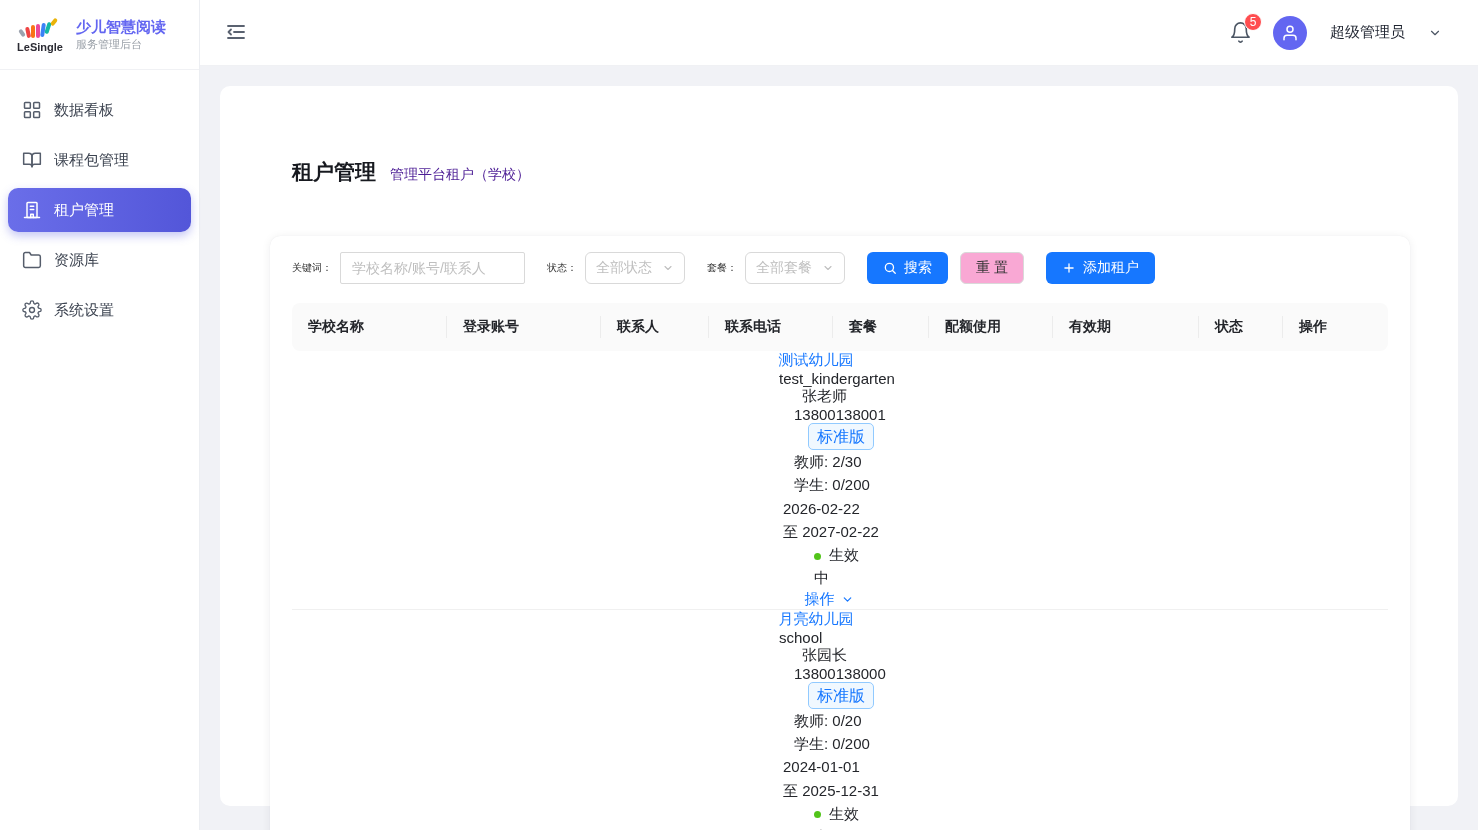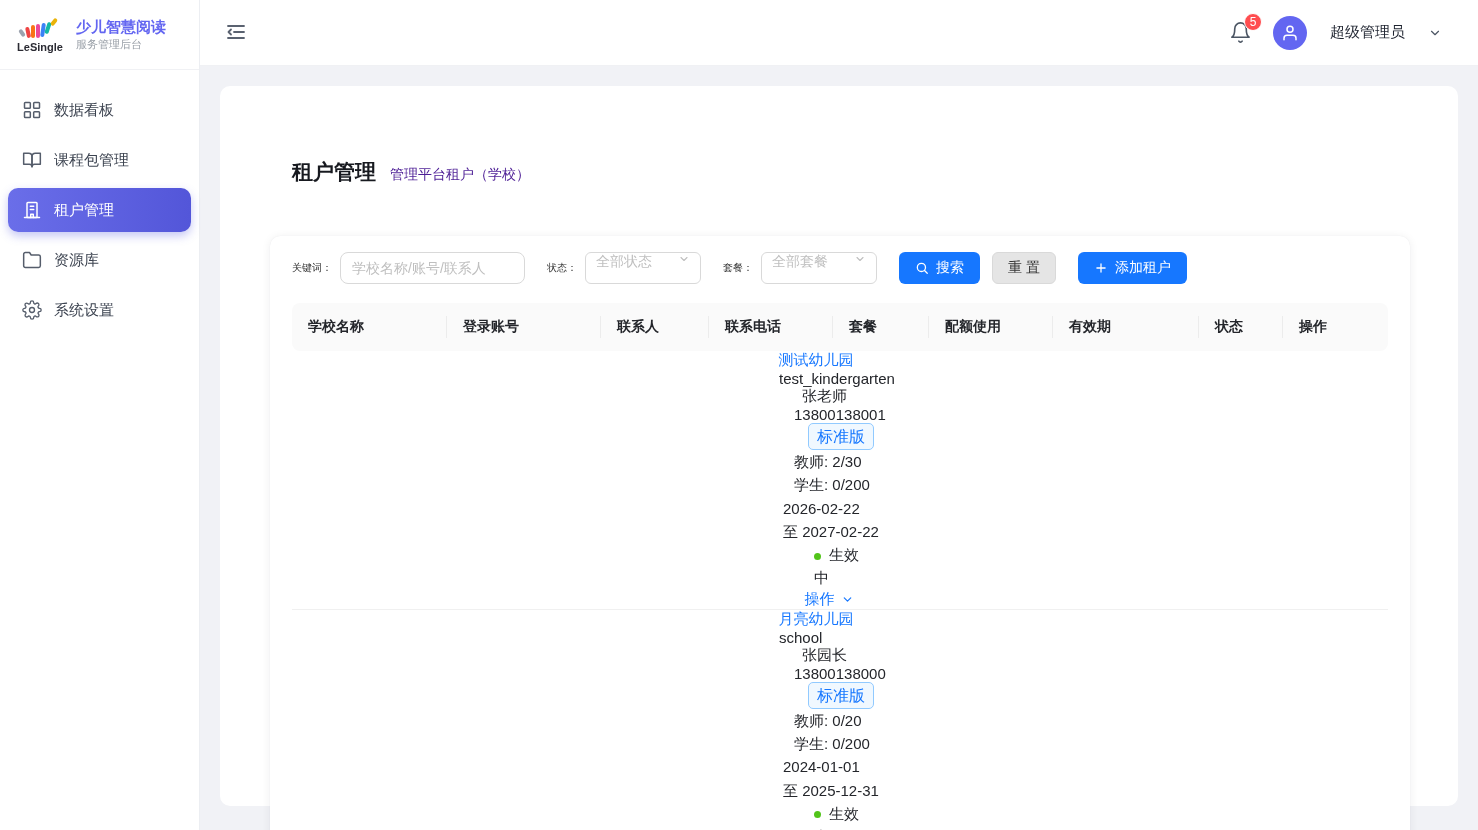--- a/index.html
+++ b/index.html
@@ -76,7 +76,7 @@
   .filters { display:flex; align-items:center; }
   .f-label { font-size:10px; color:#333; margin-right:8px; white-space:nowrap;text-align:right; }
   .f-input {
-    width:185px; height:32px; border:1px solid #d9d9d9; border-radius:8px;
+    width:185px; height:32px; border:1px solid #d9d9d9; border-radius:2px;
     padding:0 11px; font-size:14px; color:#262626; outline:none;
     font-family:inherit;
   }

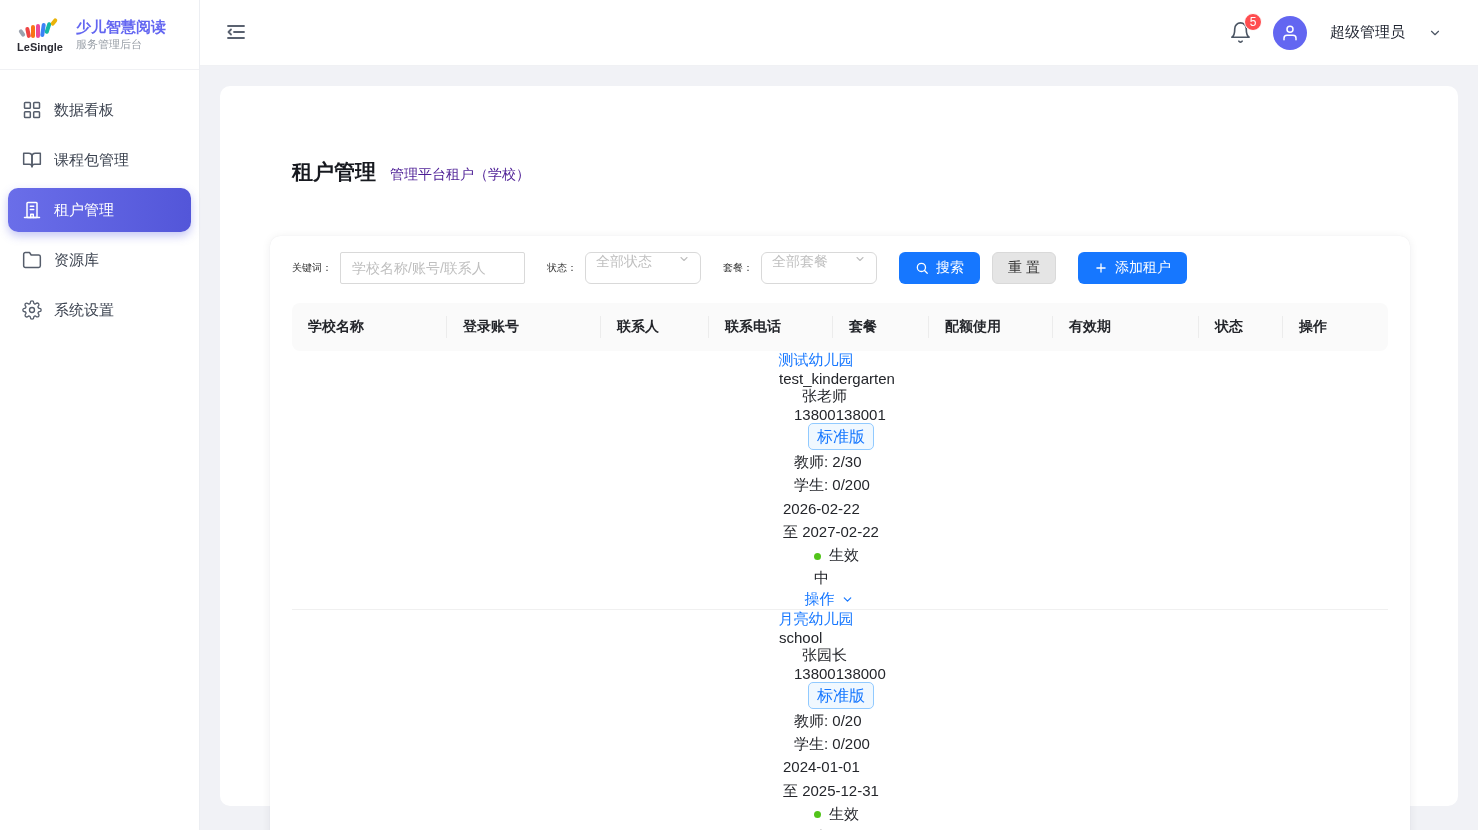--- a/index.html
+++ b/index.html
@@ -82,8 +82,8 @@
   }
   .f-input::placeholder { color:#bfbfbf; }
   .f-select {
-    width:116px; height:32px; border:1px solid #d9d9d9; border-radius:6px;
-    padding:0 10px; display:flex; align-items:flex-start; justify-content:space-between;
+    width:100px; height:32px; border:1px solid #d9d9d9; border-radius:6px;
+    padding:0 10px; display:flex; align-items:center; justify-content:space-between;
     color:#bfbfbf; font-size:14px; cursor:pointer; background:#fff;
   }
   .f-select .caret2 { color:#bfbfbf; } .gap12 { width:12px; } .gap22 { width:22px; }

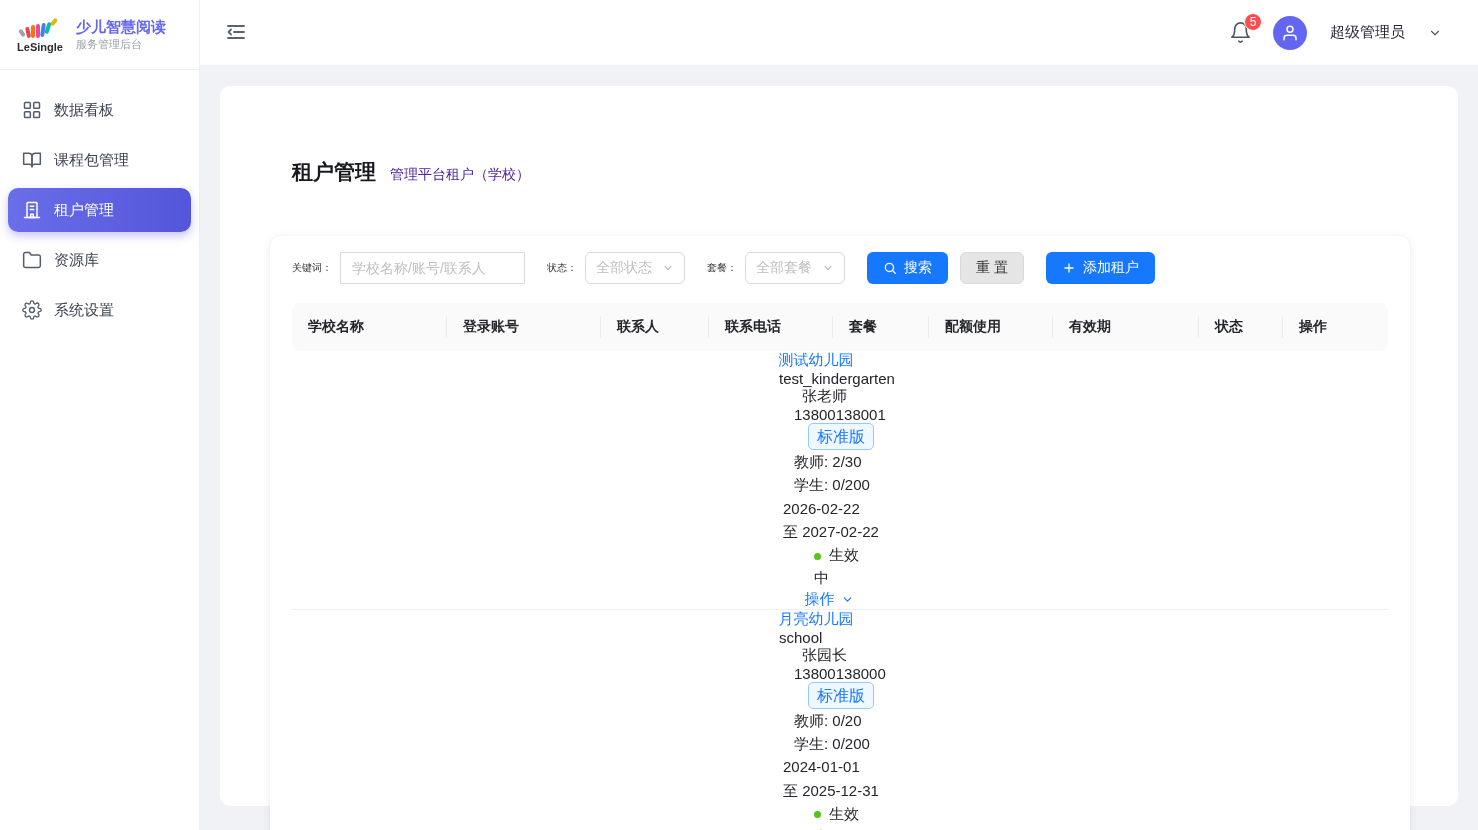--- a/index.html
+++ b/index.html
@@ -93,7 +93,7 @@
     white-space:nowrap;
   }
   .btn-primary { background:#1677ff; color:#fff; }
-  .btn-default { background:#e5e5e5; color:#333; border-color:#d9d9d9; }
+  .btn-default { background:#f9a8d4; color:#333; border-color:#d9d9d9; }
 
   
   .table { margin-top:19px; }

